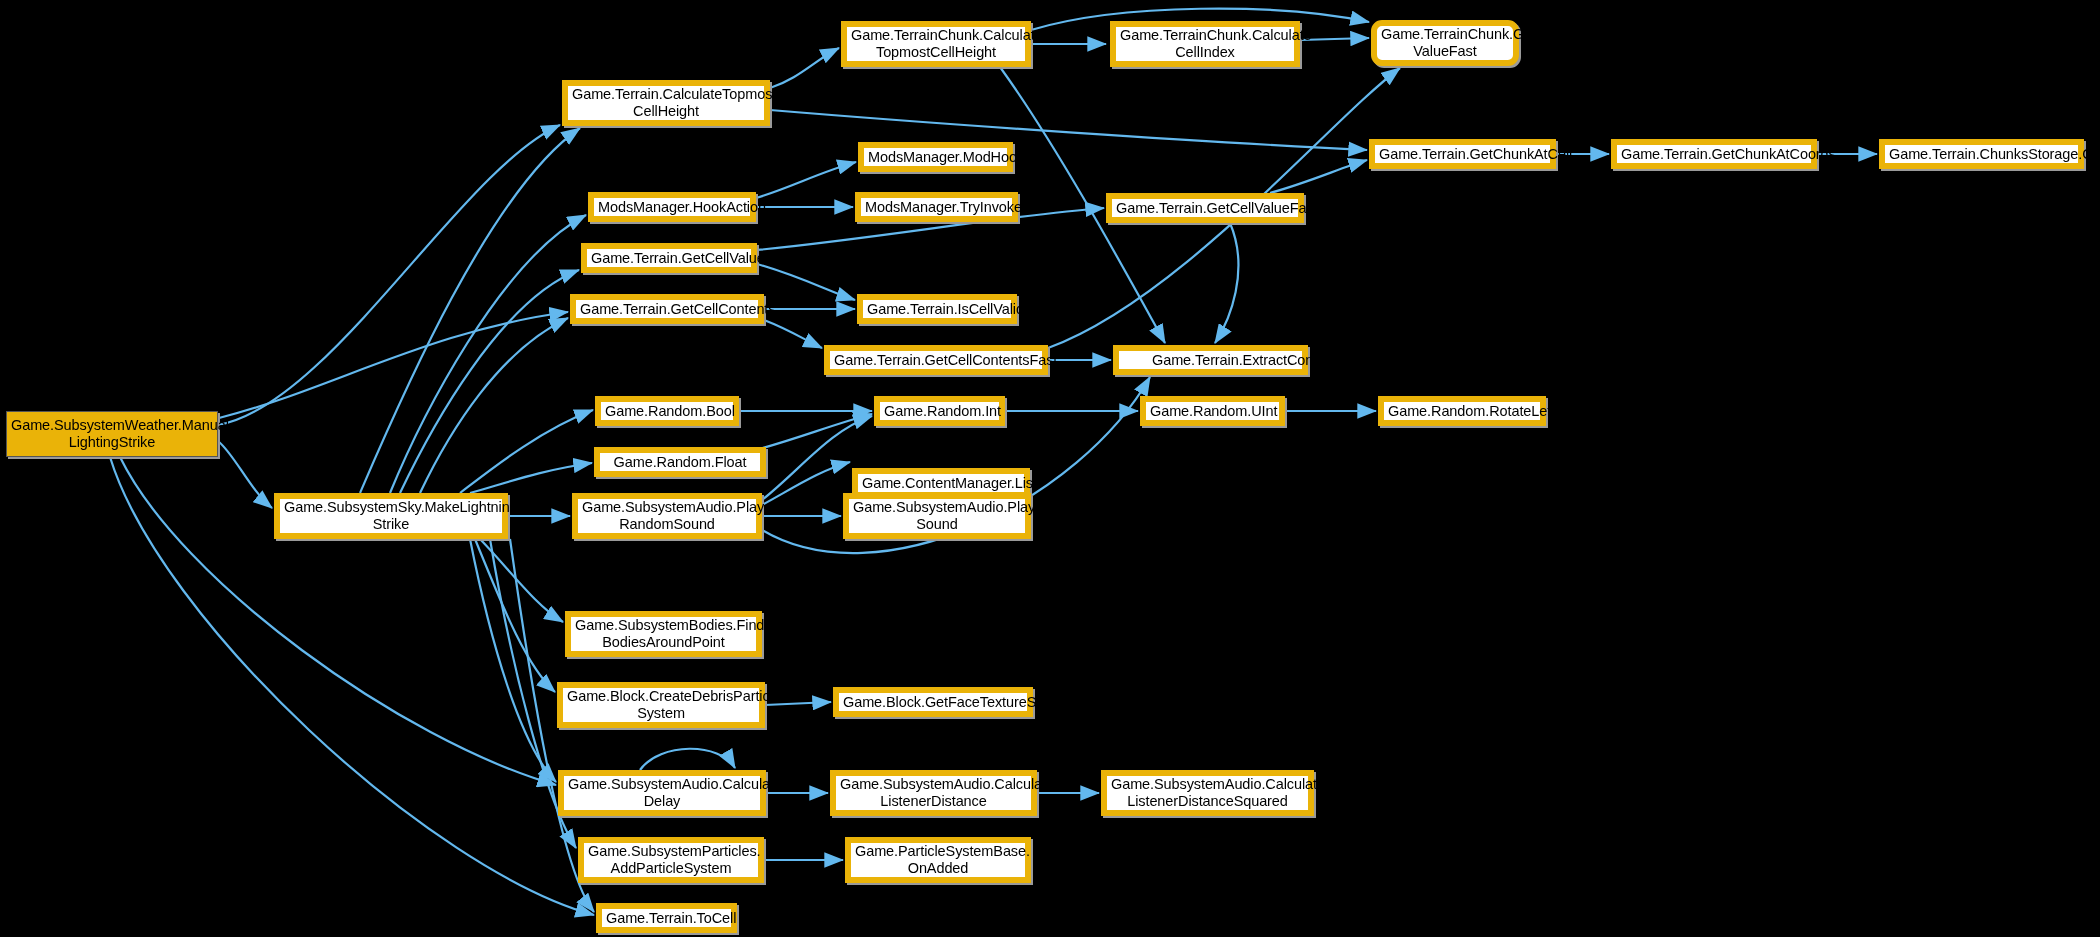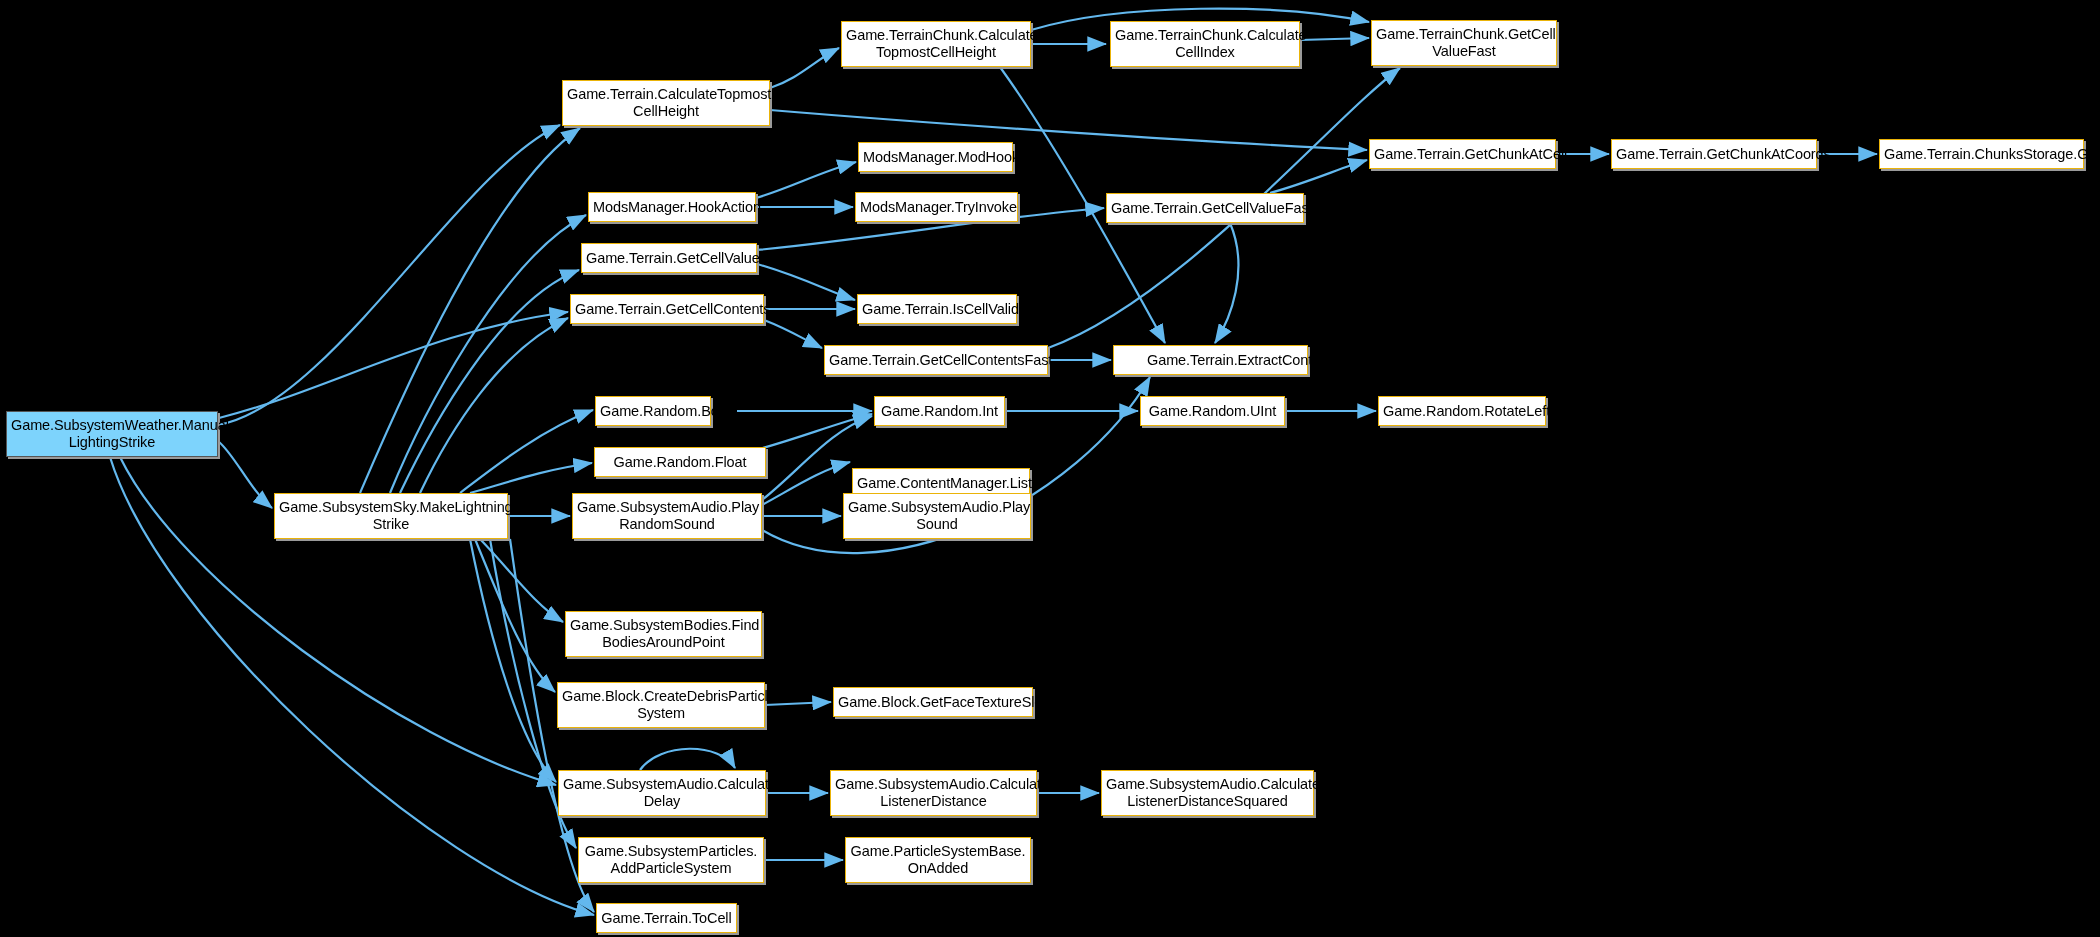--- a/index.html
+++ b/index.html
@@ -28,7 +28,7 @@
     position: absolute;
     box-sizing: border-box;
     background: #ffffff;
-    border: 1px solid #eab308;
+    border: 6px solid #eab308;
     box-shadow: 2px 2px 0 #9a9a9a;
     color: #000000;
     font-size: 14.5px;

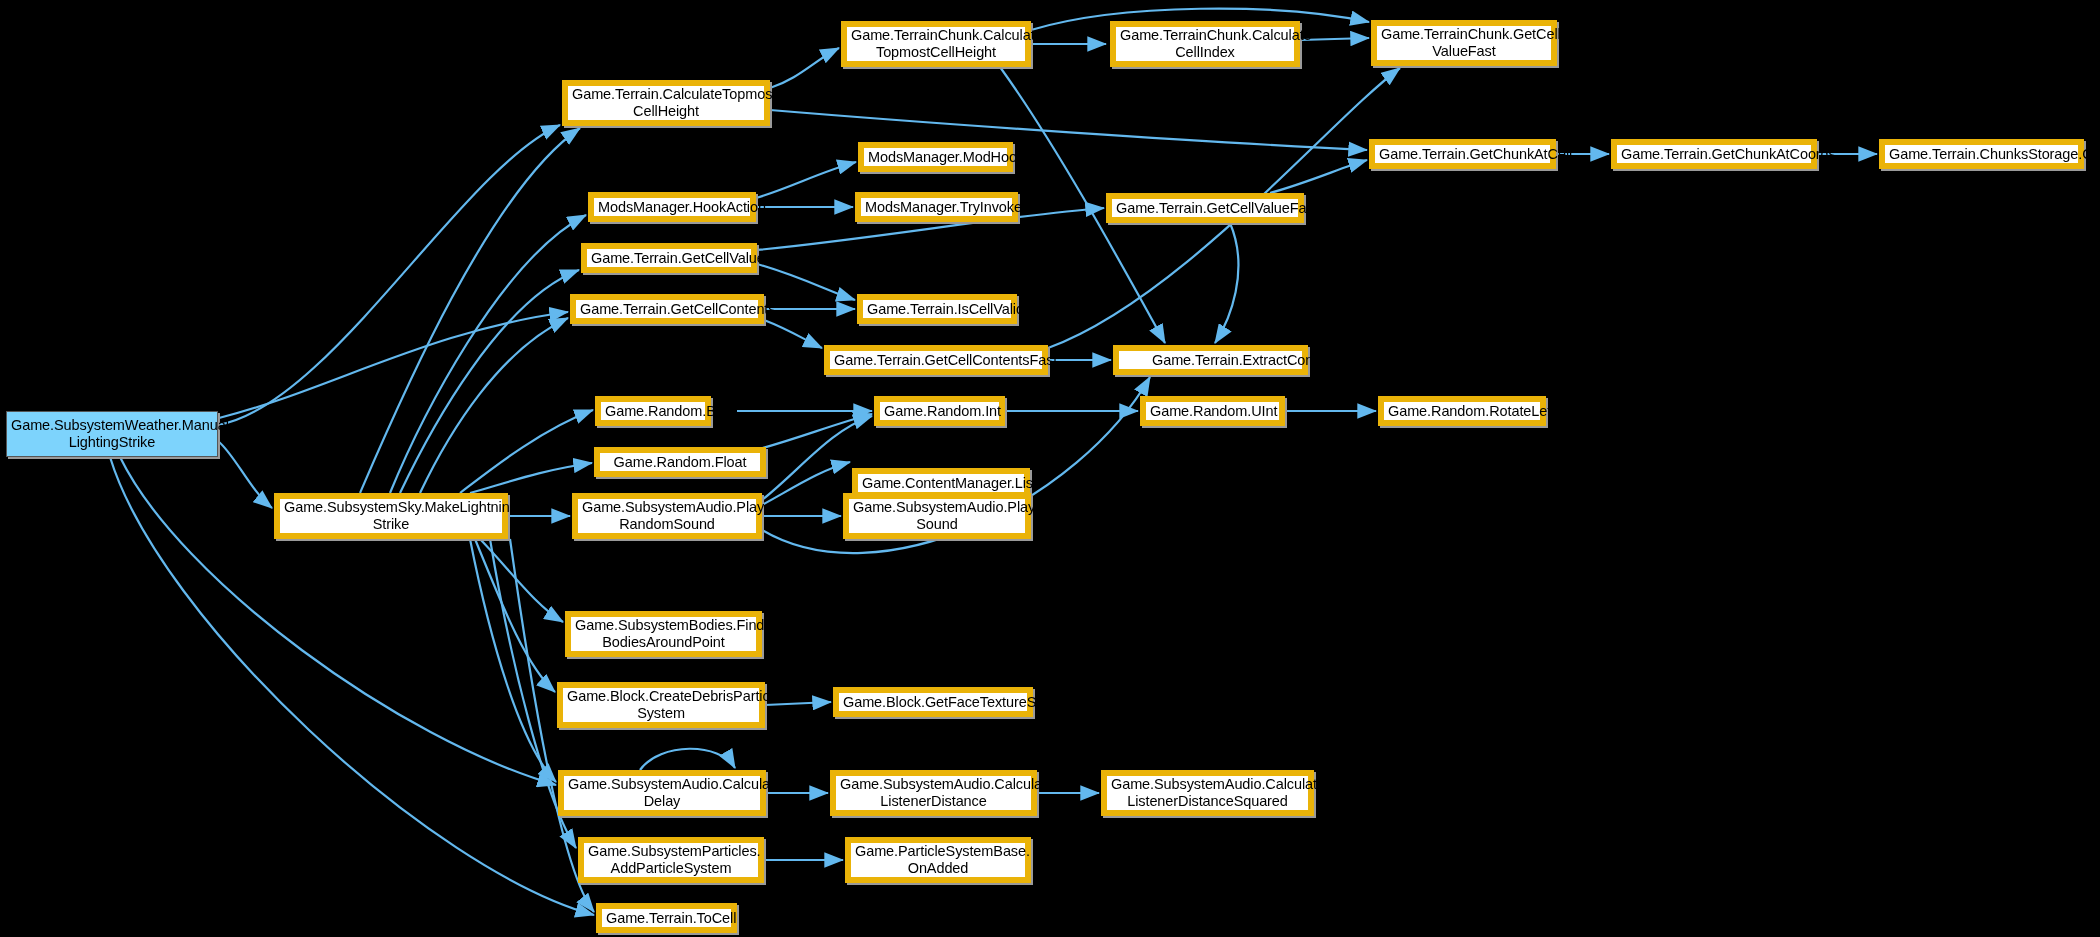--- a/index.html
+++ b/index.html
@@ -122,7 +122,7 @@
 TopmostCellHeight</span></div>
       <div class="node" style="left: 1110px; top: 21px; width: 190px; height: 46px;"><span class="node-label">Game.TerrainChunk.Calculate
 CellIndex</span></div>
-      <div class="node" style="left: 1371px; top: 20px; width: 186px; height: 46px;"><span class="node-label">Game.TerrainChunk.GetCell
+      <div class="node" style="left: 1371px; top: 20px; width: 148px; height: 46px; border-radius: 11px;"><span class="node-label">Game.TerrainChunk.GetCell
 ValueFast</span></div>
       <div class="node" style="left: 1369px; top: 139px; width: 187px; height: 30px;"><span class="node-label">Game.Terrain.GetChunkAtCell</span></div>
       <div class="node" style="left: 1611px; top: 139px; width: 206px; height: 30px;"><span class="node-label">Game.Terrain.GetChunkAtCoords</span></div>

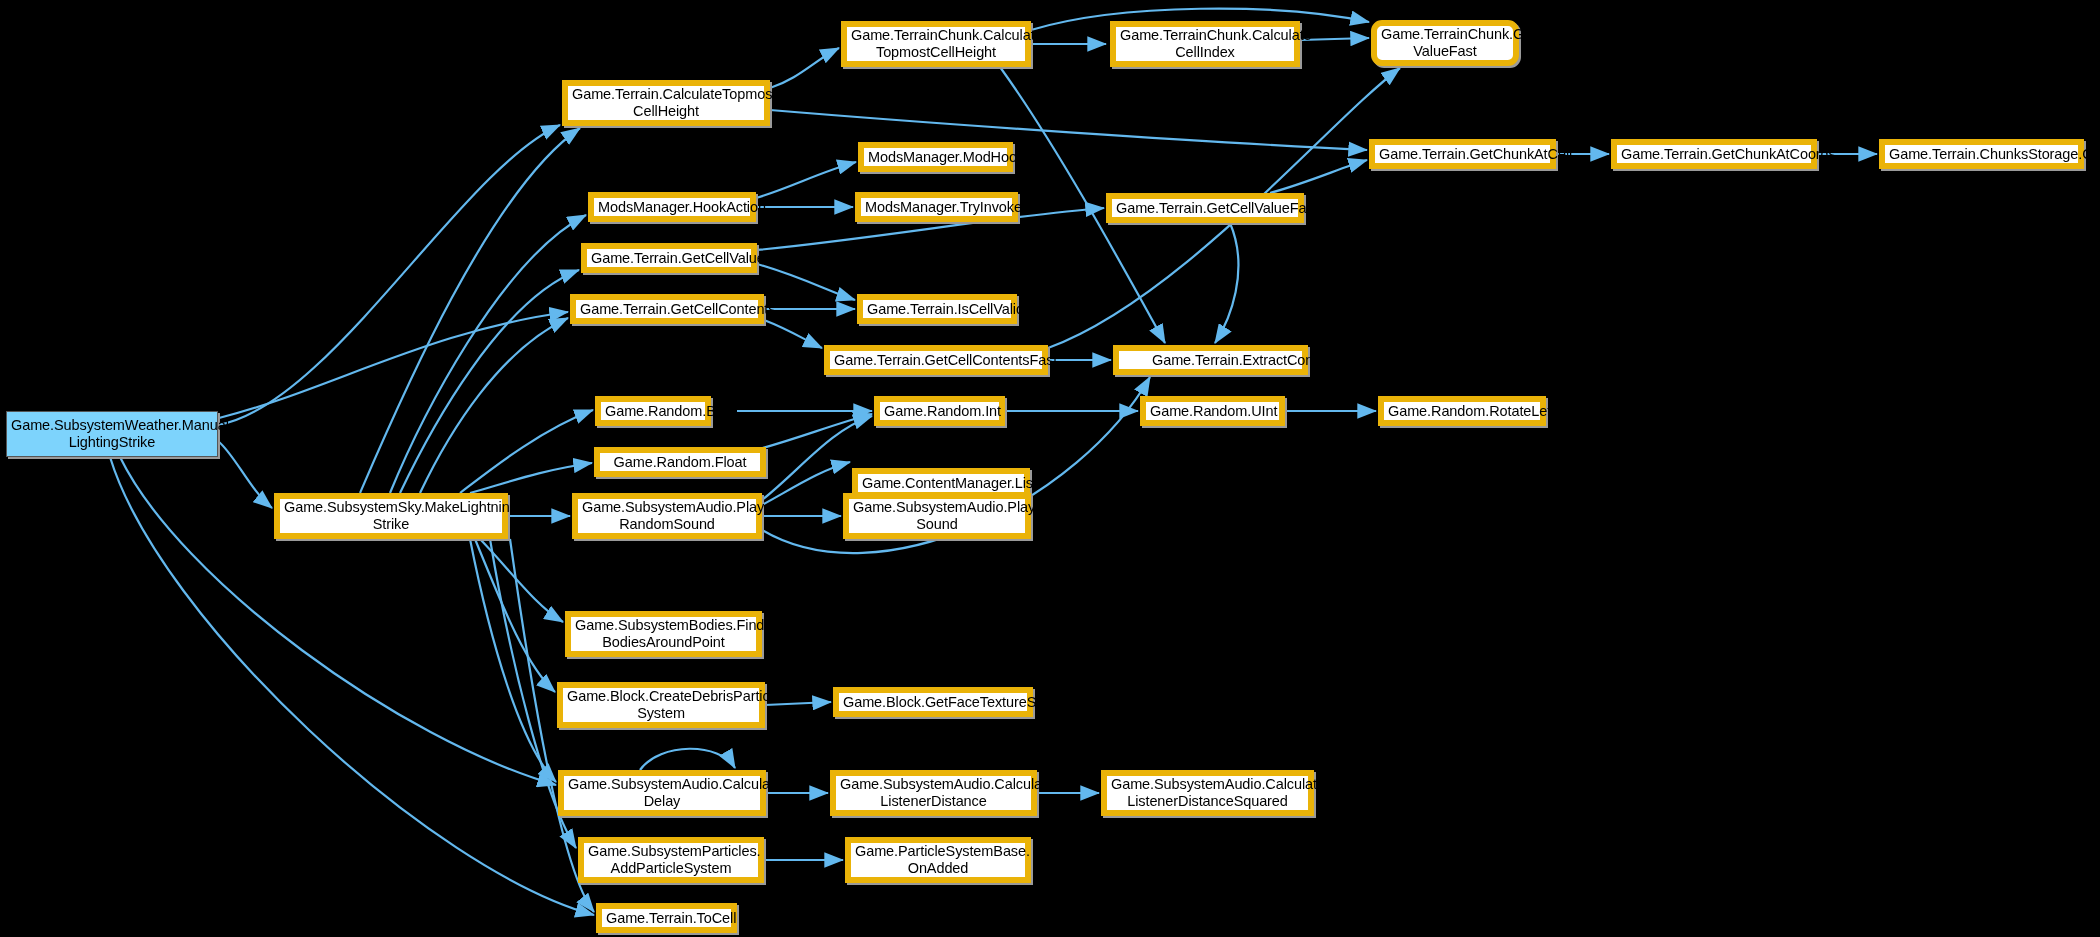--- a/index.html
+++ b/index.html
@@ -136,7 +136,7 @@
       <div class="node" style="left: 857px; top: 294px; width: 160px; height: 30px;"><span class="node-label">Game.Terrain.IsCellValid</span></div>
       <div class="node" style="left: 824px; top: 345px; width: 224px; height: 30px;"><span class="node-label">Game.Terrain.GetCellContentsFast</span></div>
       <div class="node" style="left: 1113px; top: 345px; width: 195px; height: 30px; padding-left: 29px;"><span class="node-label">Game.Terrain.ExtractContents</span></div>
-      <div class="node" style="left: 595px; top: 396px; width: 116px; height: 30px;"><span class="node-label">Game.Random.Bool</span></div>
+      <div class="node" style="left: 595px; top: 396px; width: 144px; height: 30px;"><span class="node-label">Game.Random.Bool</span></div>
       <div class="node" style="left: 874px; top: 396px; width: 131px; height: 30px;"><span class="node-label">Game.Random.Int</span></div>
       <div class="node" style="left: 1140px; top: 396px; width: 145px; height: 30px;"><span class="node-label">Game.Random.UInt</span></div>
       <div class="node" style="left: 1378px; top: 396px; width: 168px; height: 30px;"><span class="node-label">Game.Random.RotateLeft</span></div>

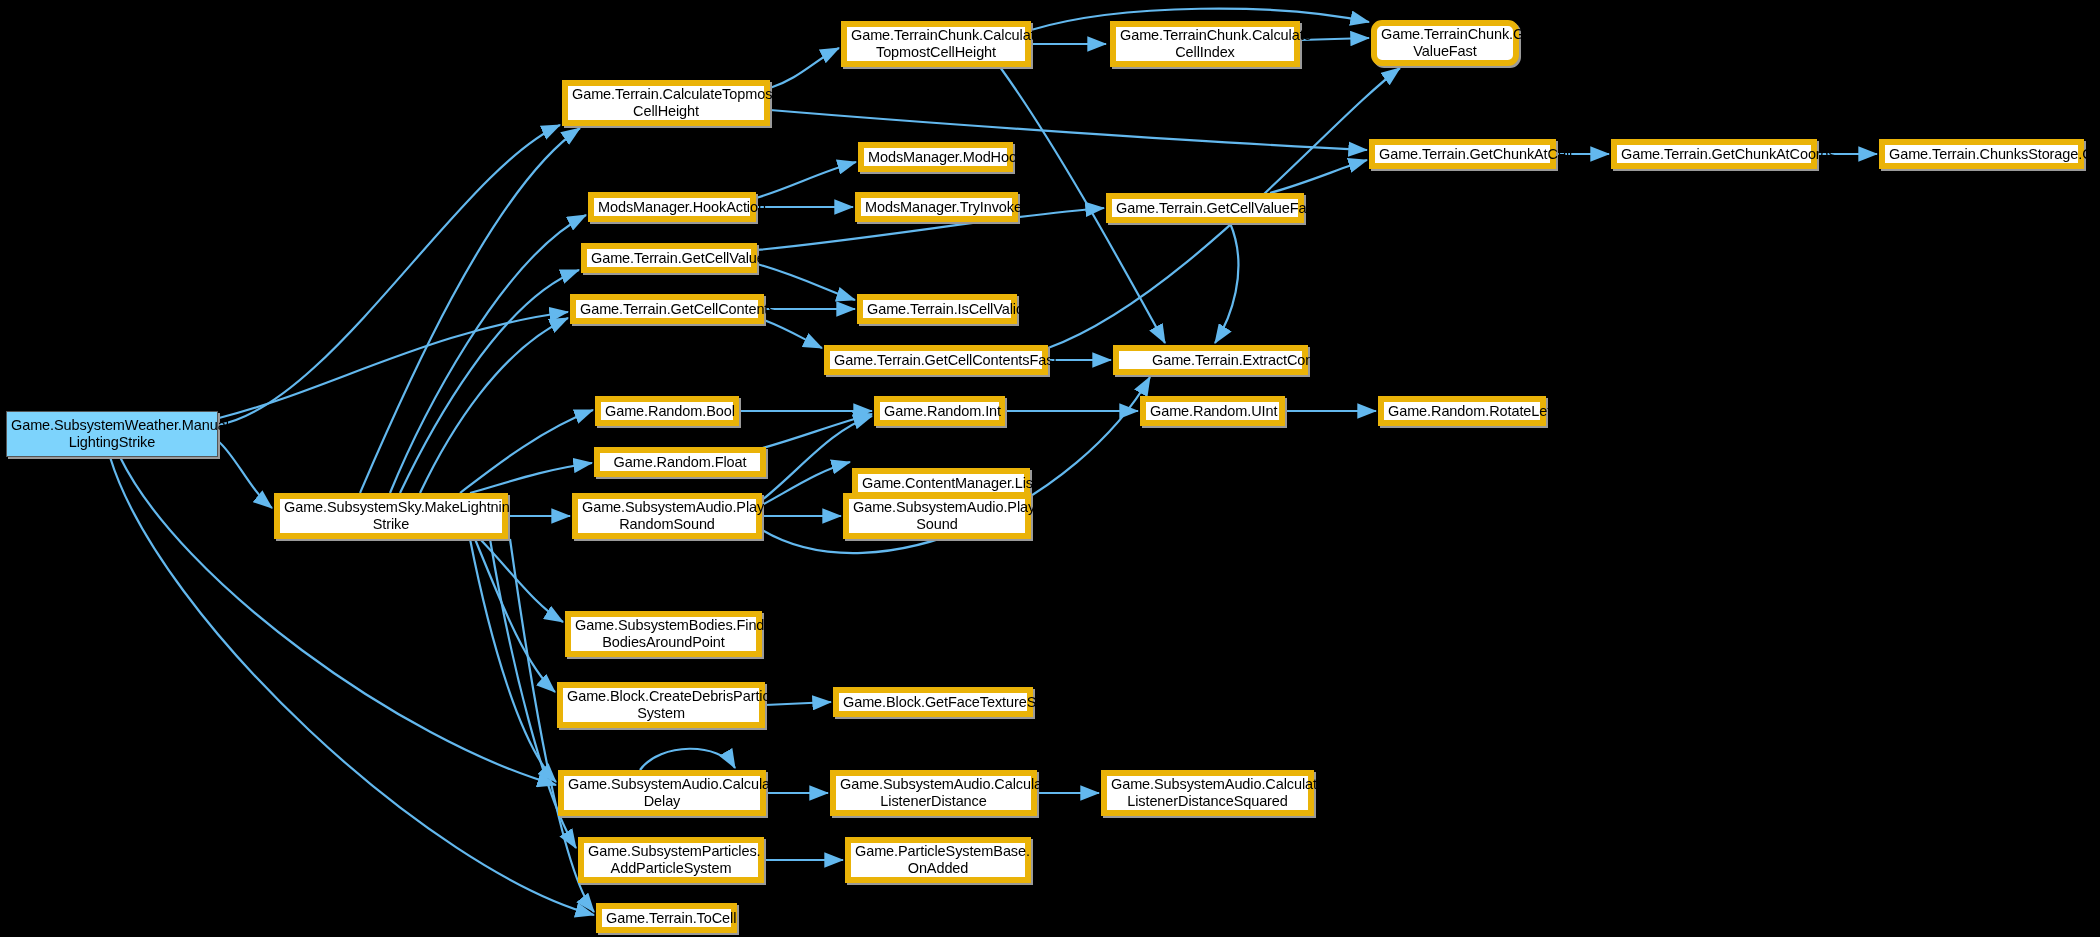--- a/index.html
+++ b/index.html
@@ -42,7 +42,7 @@
     font-family: "Liberation Sans", sans-serif;
   }
   .node.root {
-    background: #7dd3fc;
+    background: #eab308;
     border: 1px solid #555555;
   }
   .node-label {

